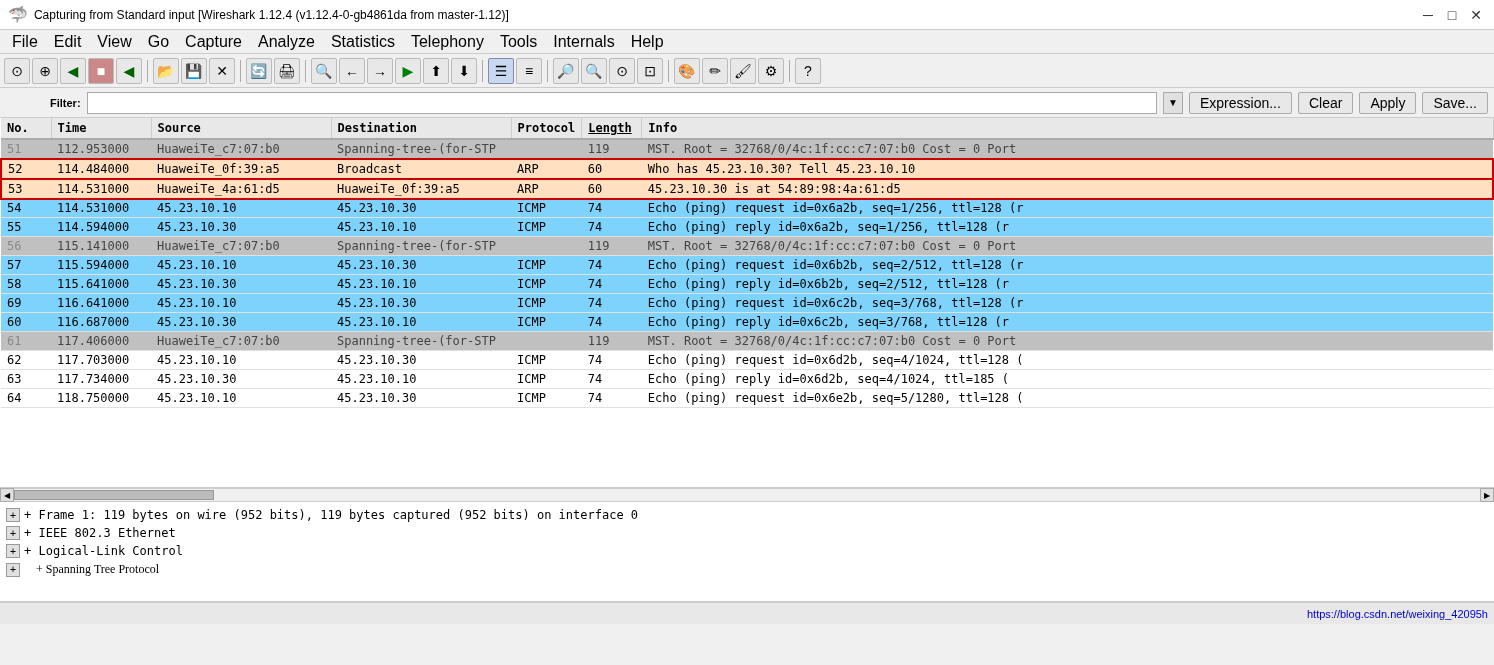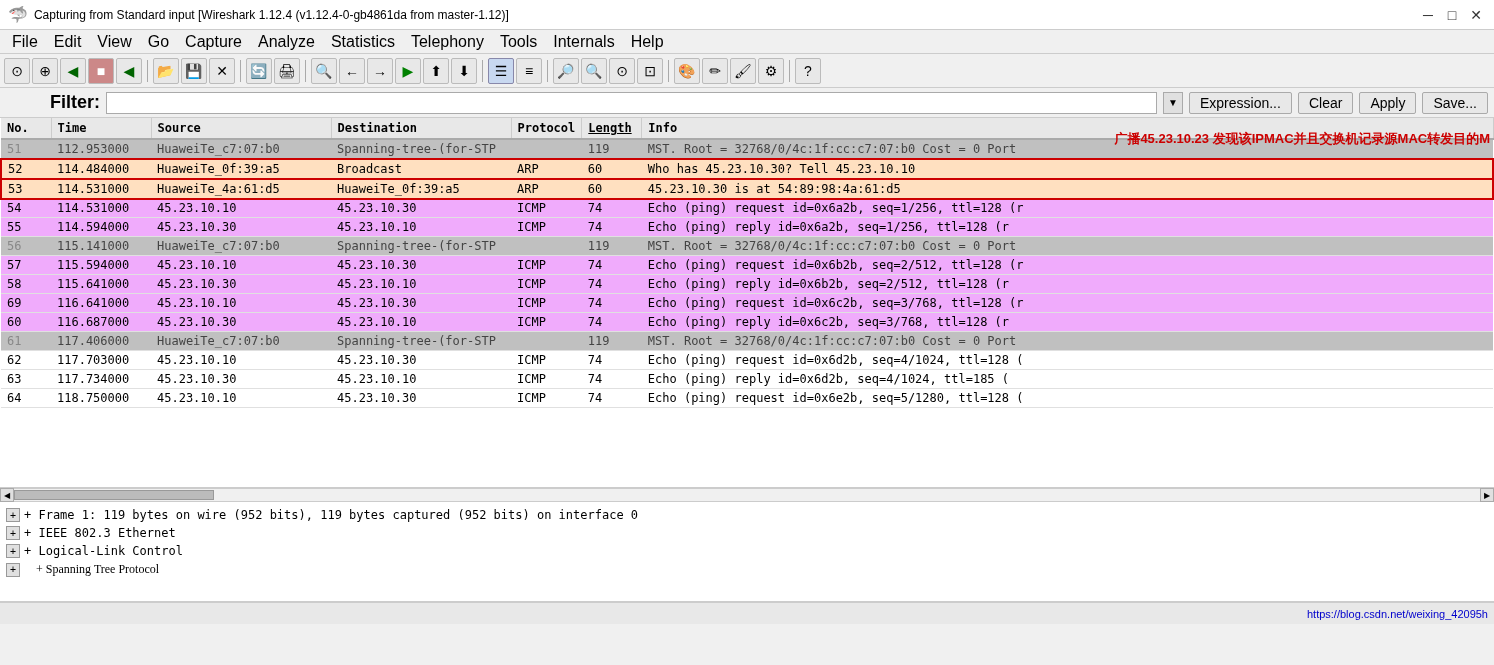--- a/index.html
+++ b/index.html
@@ -70,7 +70,7 @@
       height: 30px;
       gap: 6px;
     }
-    #filter-label { font-size: 18px; font-weight: bold; color: #000; padding-left: 44px; }
+    #filter-label { font-size: 11px; font-weight: bold; color: #000; padding-left: 44px; }
     #filter-input {
       flex: 1;
       height: 22px;

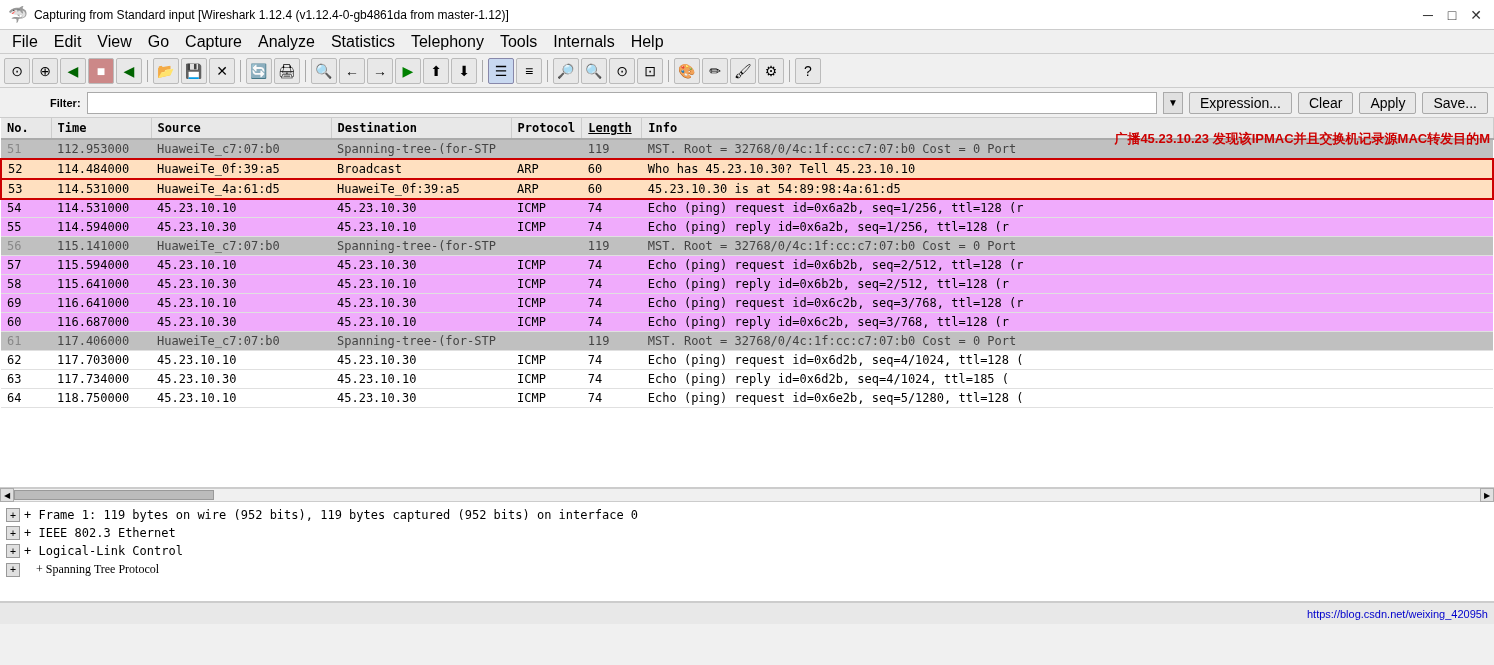--- a/index.html
+++ b/index.html
@@ -321,7 +321,6 @@
     <button class="filter-btn">Save...</button>
   </div>
 
-  <div id="annotation">广播45.23.10.23  发现该IPMAC并且交换机记录源MAC转发目的M</div>
 
   <div id="packet-list-container">
     <table id="packet-table">

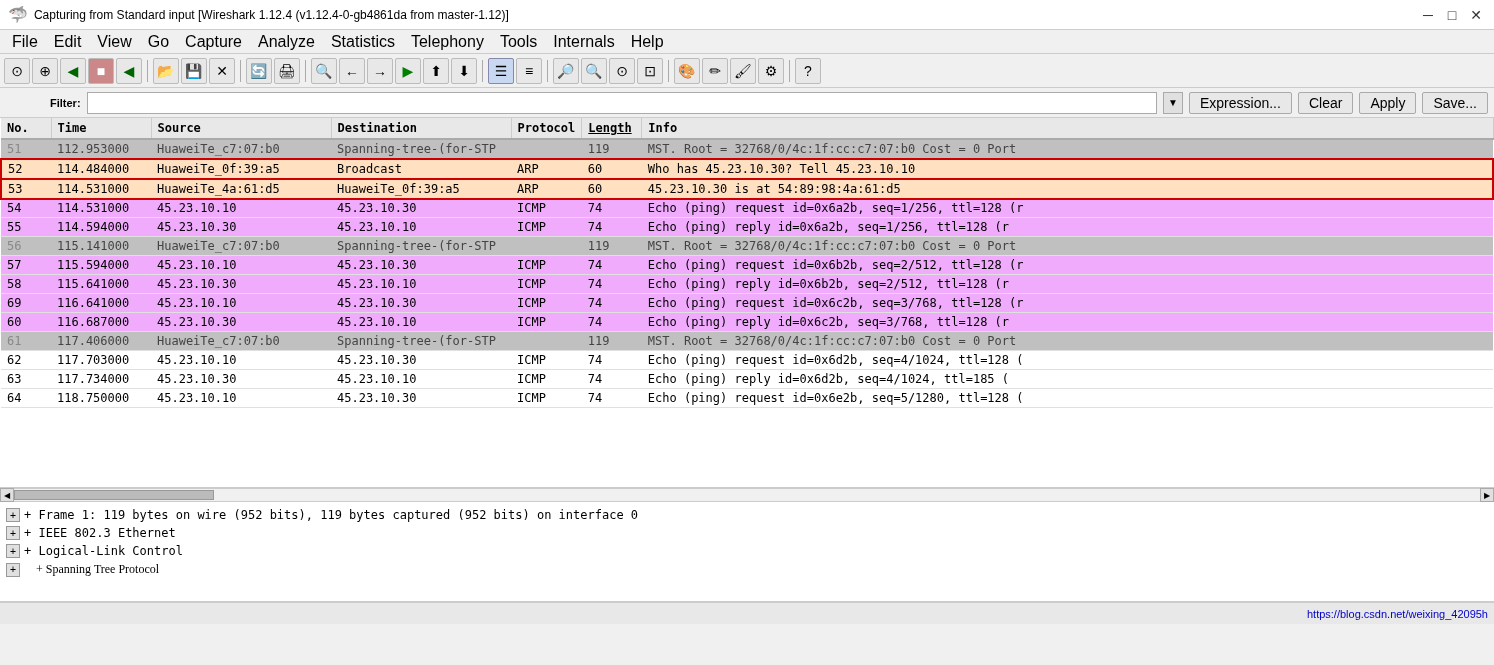--- a/index.html
+++ b/index.html
@@ -159,7 +159,7 @@
     
     .row-default { background: #fff; }
     .row-gray { background: #c0c0c0; color: #444; border-radius: 8px; }
-    .row-pink { background: #f0abfc; }
+    .row-pink { background: #7dd3fc; }
     .row-highlighted { background: #ffe0c0; border: 2px solid #cc0000; }
     
     

